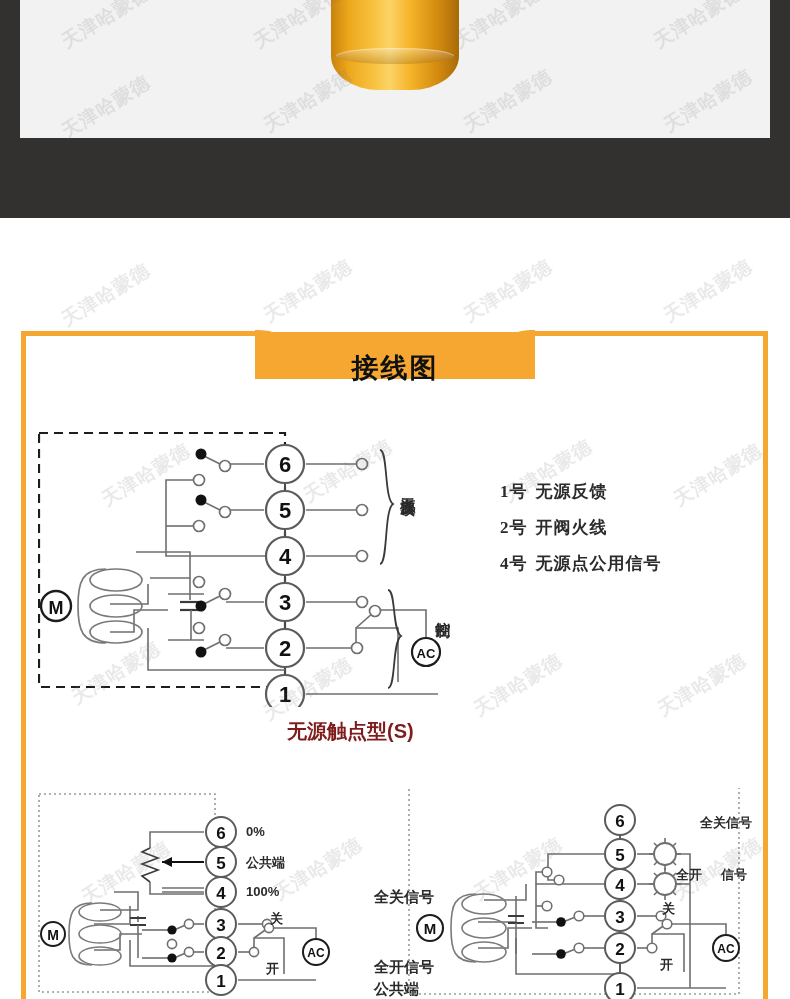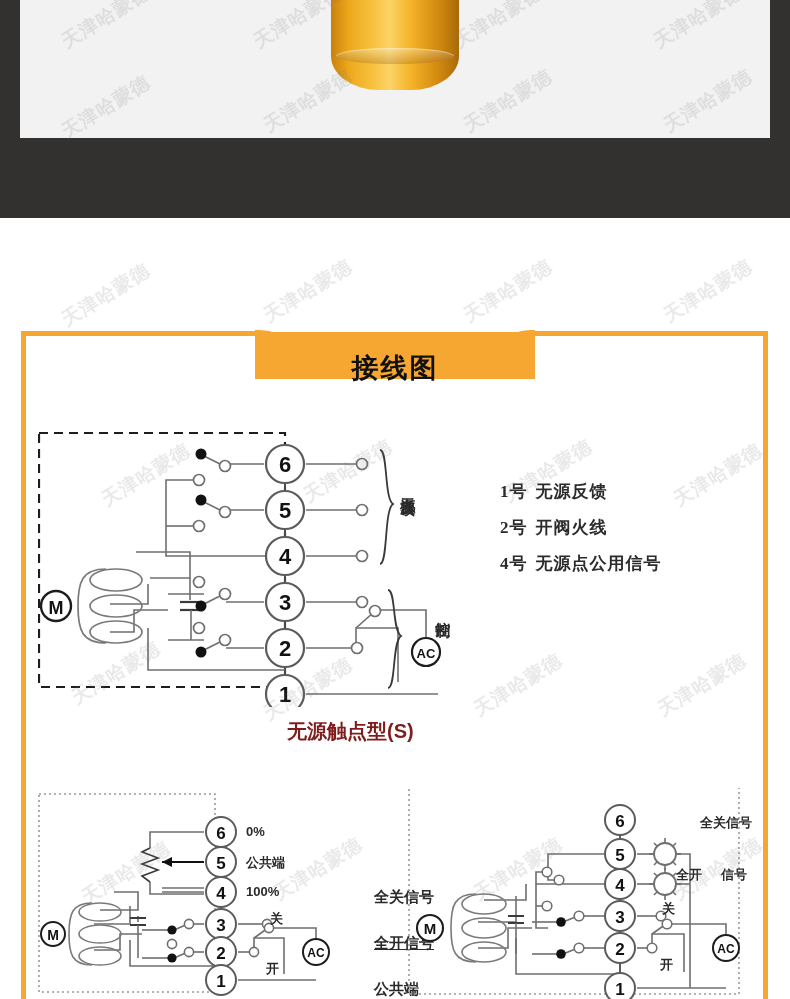--- a/index.html
+++ b/index.html
@@ -222,7 +222,7 @@
 
   
   <div class="dgm-label" style="left:336px;top:456px;">全关信号</div>
-  <div class="dgm-label" style="left:336px;top:502px;text-decoration:underline;">全开信号</div>
+  <div class="dgm-label" style="left:336px;top:526px;">全开信号</div>
   <div class="dgm-label" style="left:336px;top:548px;">公共端</div>
   
   

